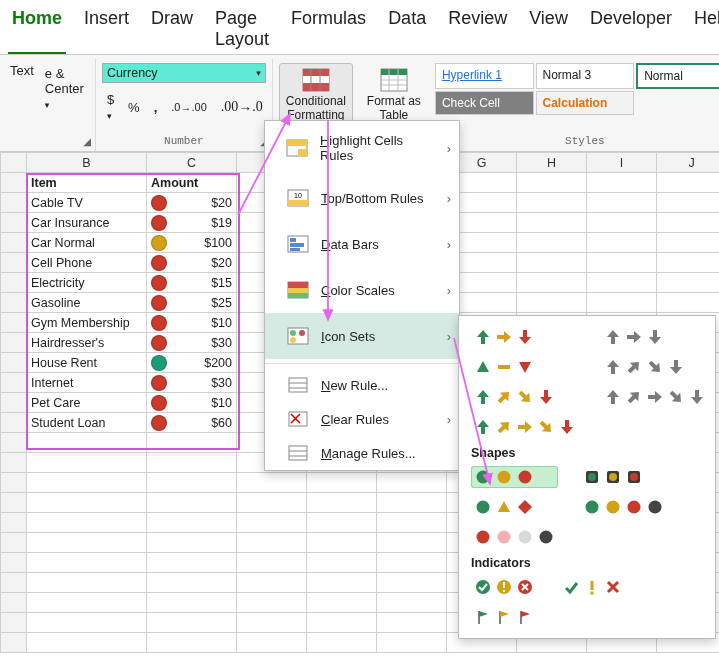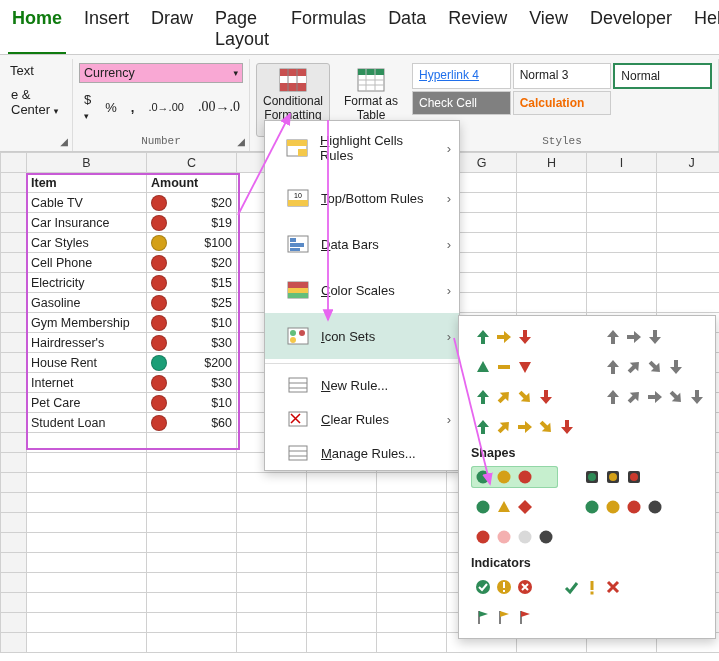--- a/index.html
+++ b/index.html
@@ -99,7 +99,7 @@
 <div class="ribbon">
 
   <div class="rgroup" style="width:86px;">
-    <div style="display:flex;flex-direction:column;gap:6px;">
+    <div style="display:flex;gap:6px;">
       <div style="padding-left:4px">Text</div>
       <div class="mini-btn"><span>e &amp; Center</span> <span style="font-size:9px;">▾</span></div>
     </div>

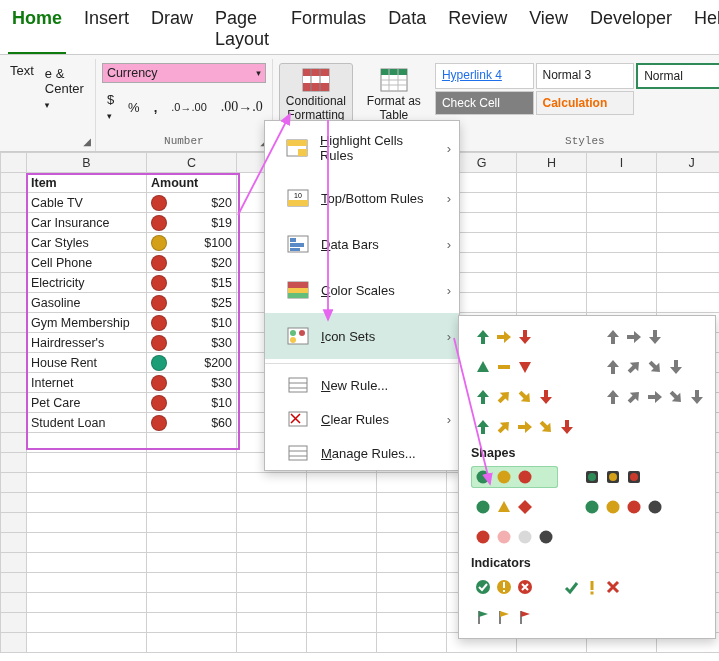--- a/index.html
+++ b/index.html
@@ -33,7 +33,7 @@
   
   .mini-row { display:flex; gap:4px; align-items:center; }
   .mini-btn { padding:2px 4px; border:1px solid transparent; border-radius:2px; cursor:pointer; font-size:13px;}
-  .combo { font-size:12.5px; border:1px solid #aaa; background:#f9a8d4; padding:2px 4px; cursor:pointer; display:flex; justify-content:space-between; align-items:center; gap:6px; min-width:92px;}
+  .combo { font-size:12.5px; border:1px solid #aaa; background:#5eead4; padding:2px 4px; cursor:pointer; display:flex; justify-content:space-between; align-items:center; gap:6px; min-width:92px;}
 
   
   .style-swatches { display:grid; grid-template-columns:repeat(3,1fr); gap:2px; width:300px;}

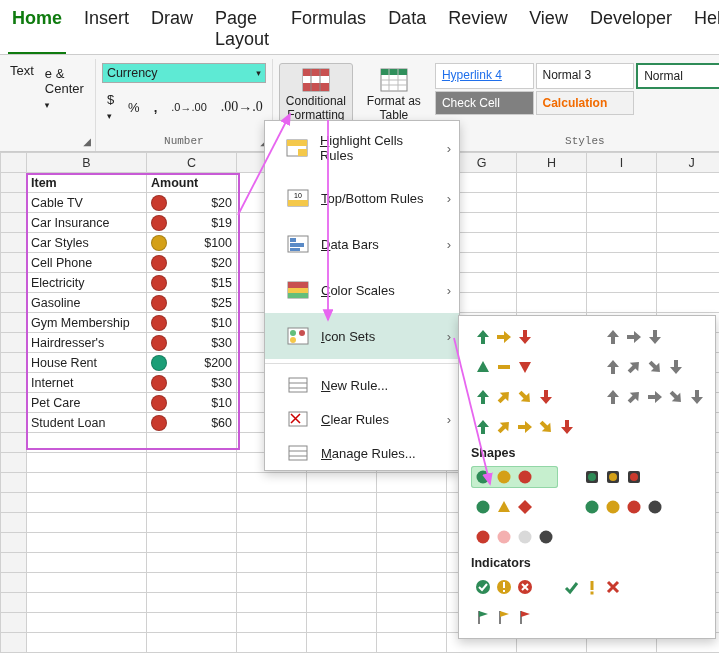--- a/index.html
+++ b/index.html
@@ -161,7 +161,7 @@
 
   <div class="rgroup" style="flex:1;">
     <div class="style-swatches" id="style-swatches">
-          <div class="swatch" style="color:#1f6feb;text-decoration:underline;">Hyperlink 4</div>
+          <div class="swatch" style="color:#1f6feb;text-decoration:underline;">Hyperlink 1</div>
           <div class="swatch" style="">Normal 3</div>
           <div class="swatch" style="border:2px solid #2e8b57;">Normal</div>
           <div class="swatch" style="background:#808080;color:#fff;">Check Cell</div>

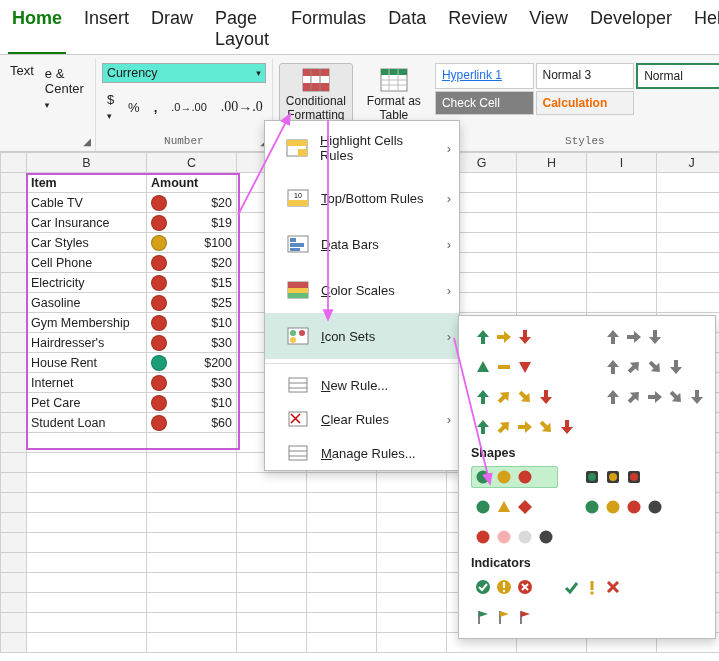--- a/index.html
+++ b/index.html
@@ -237,7 +237,7 @@
           </tr>
           <tr>
             <td class="rowhdr"></td>
-            <td class="colB">Car Styles</td>
+            <td class="colB">Car Normal</td>
             <td class="colC">
               <div class="amt-cell">
                 <span class="dot amber"></span>

